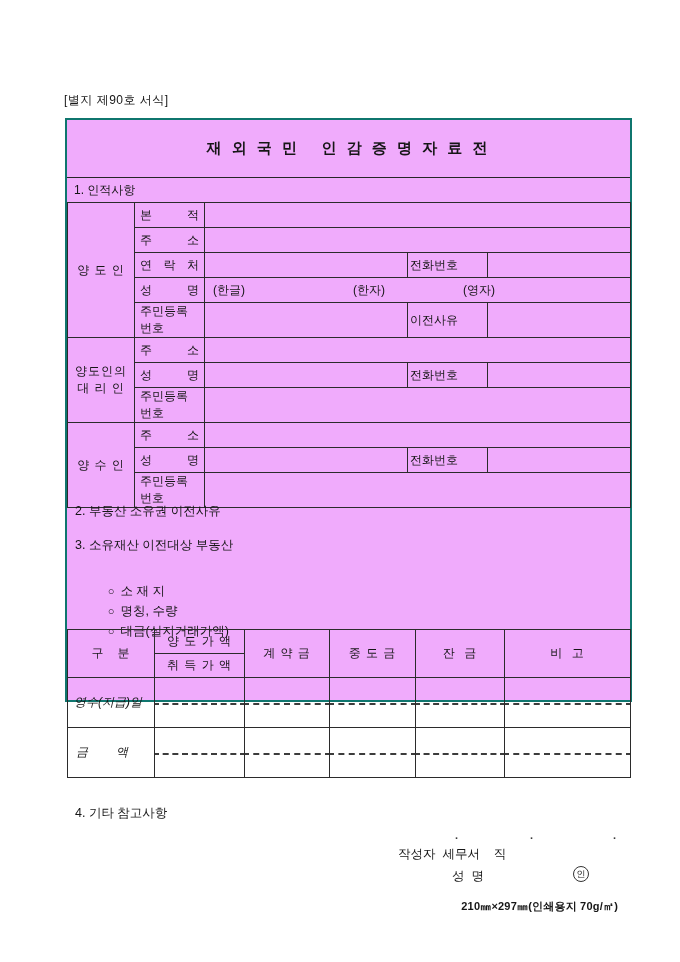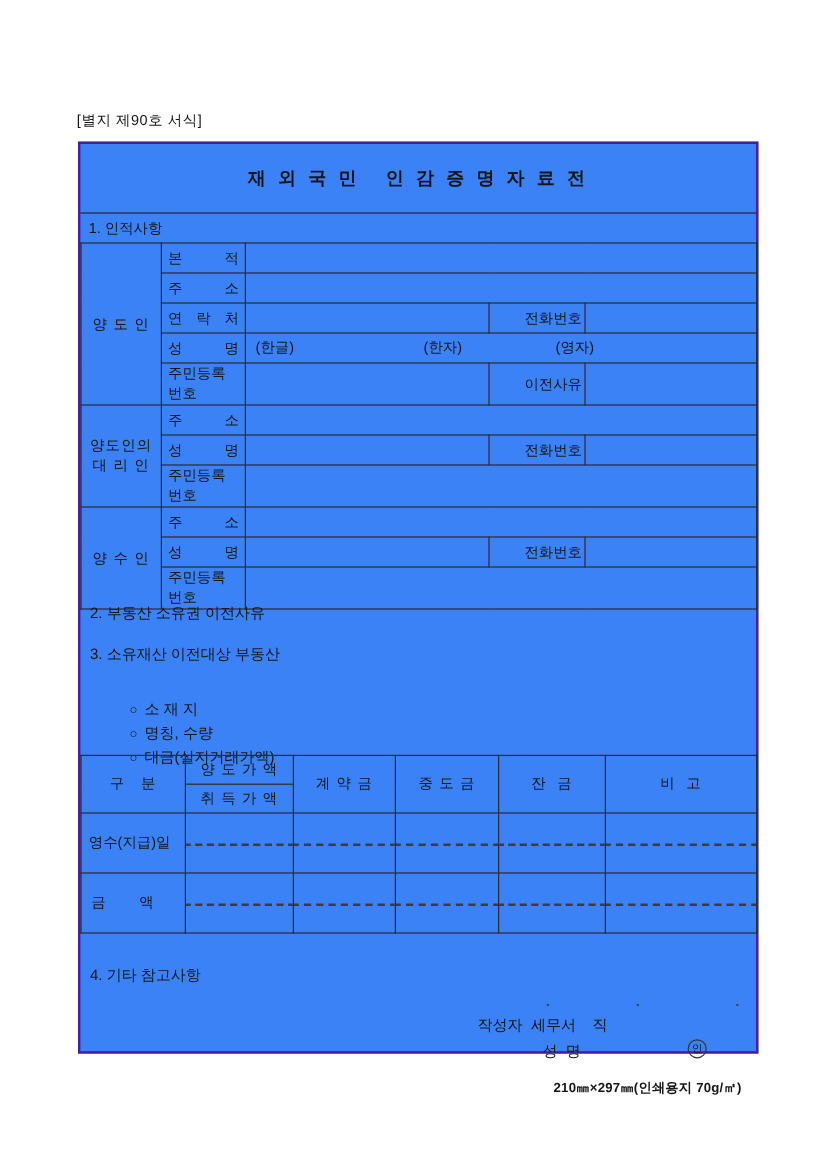--- a/index.html
+++ b/index.html
@@ -14,8 +14,8 @@
   .form-label { position:absolute; left:64px; top:92px; font-size:12px; letter-spacing:0.5px; }
 
   .outer {
-    position:absolute; left:65px; top:118px; width:567px; height:760px;
-    border:2px solid #4c1d95; background:#3b82f6;
+    position:absolute; left:65px; top:118px; width:567px; height:584px;
+    border:2px solid #0f766e; background:#f0abfc;
   }
 
   

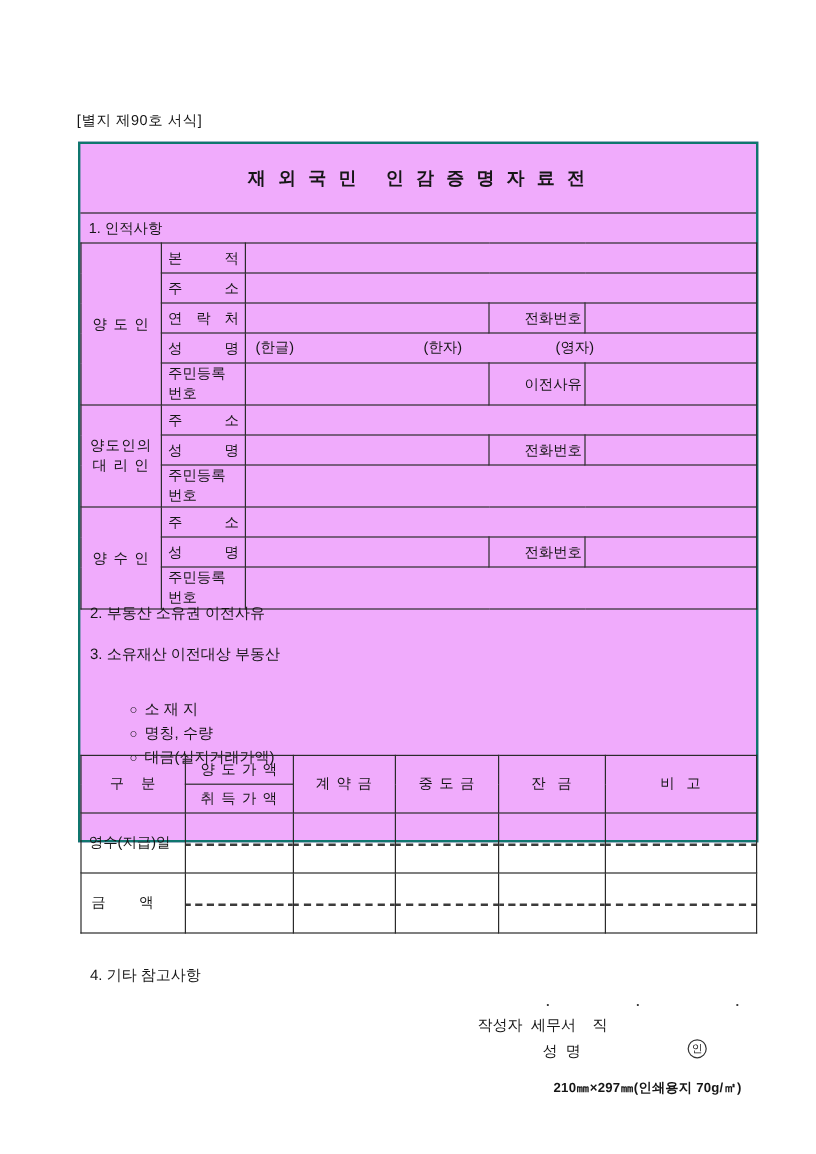--- a/index.html
+++ b/index.html
@@ -39,7 +39,7 @@
   .personal td { height:25px; }
   .group-cell { text-align:center; letter-spacing:1px; }
   .jlabel { text-align:justify; text-align-last:justify; padding:0 5px;margin-top:26px; }
-  .clabel { text-align:right; padding:0 2px; }
+  .clabel { text-align:left; padding:0 2px; }
   .name-cell { position:relative; }
   .name-cell .hint { position:absolute; top:50%; transform:translateY(-50%); }
   .hint-hangul { left:8px; }

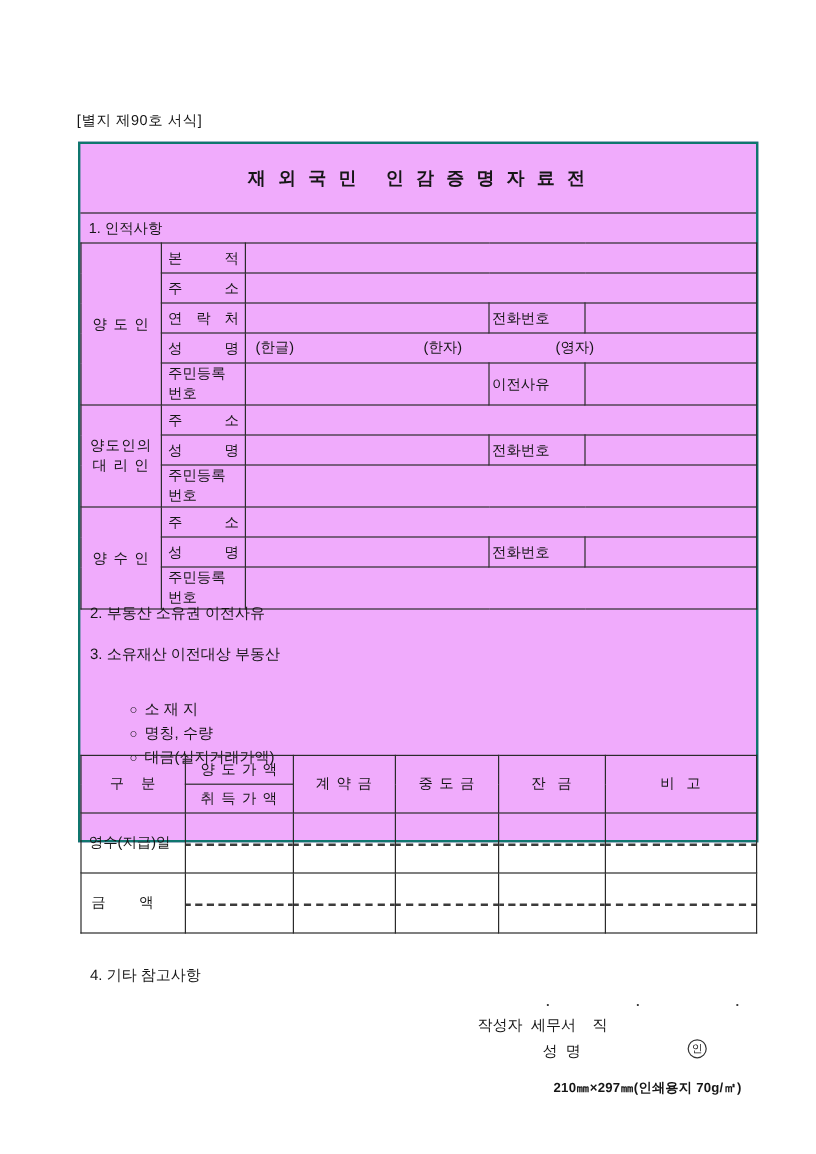--- a/index.html
+++ b/index.html
@@ -60,7 +60,7 @@
   .payment { position:absolute; top:509px; left:0; }
   .payment td { text-align:center; }
   .payment .hrow td { height:24px; letter-spacing:1px; white-space:pre; }
-  .payment .drow td { height:50px; }
+  .payment .drow td { height:50px;font-style:italic; }
   .rowlabel { text-align:left !important; padding-left:6px; white-space:pre; }
   .rowlabel-j { text-align:justify !important; text-align-last:justify; padding:0 26px 0 8px; }
   .dash-cell { position:relative; }

